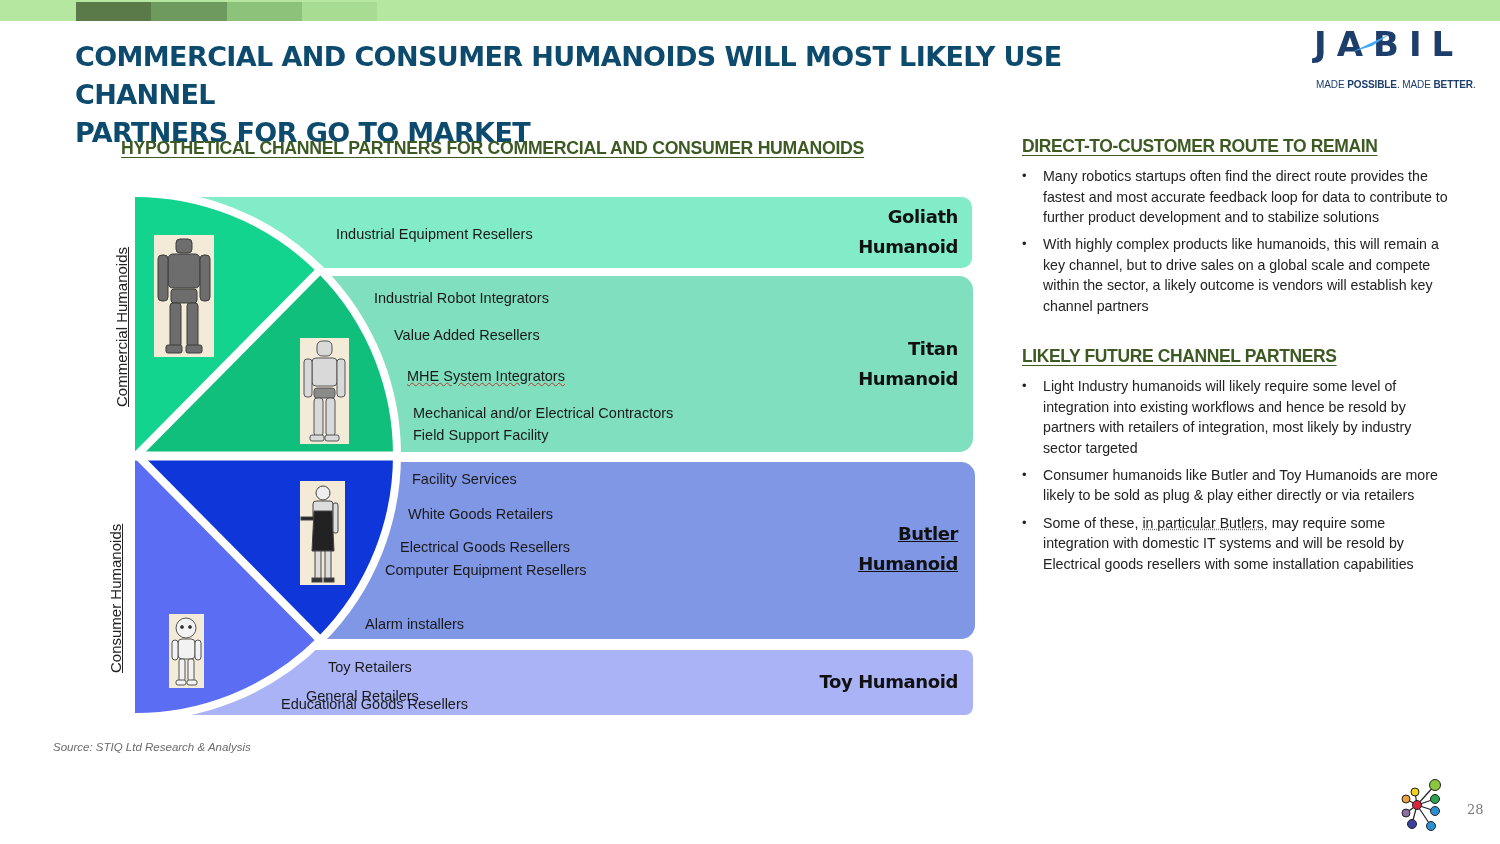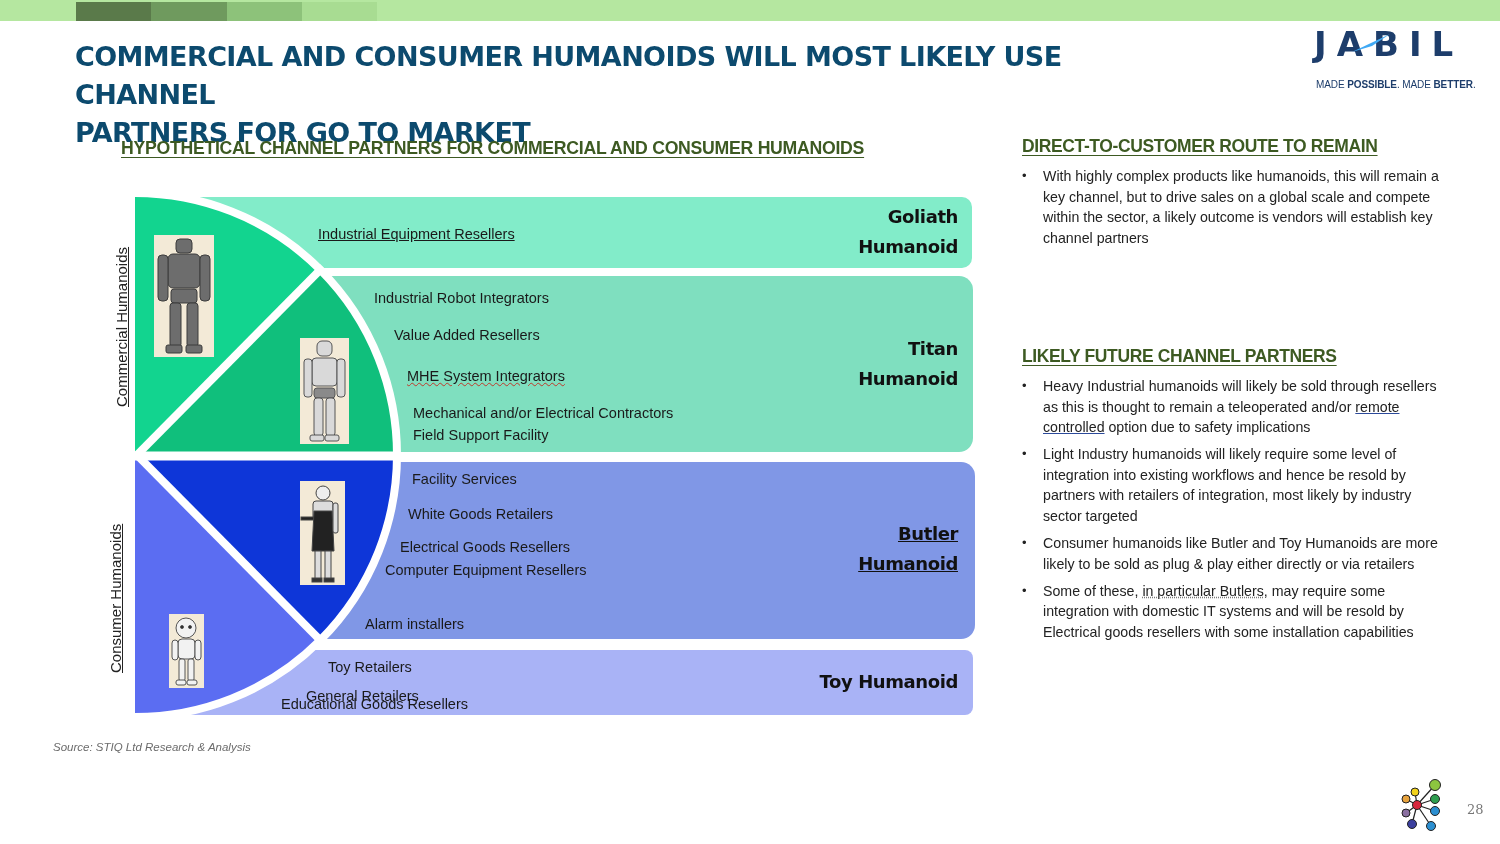--- a/index.html
+++ b/index.html
@@ -178,6 +178,7 @@
 
 <div class="section-head" style="top:135px;">DIRECT-TO-CUSTOMER ROUTE TO REMAIN</div>
 <ul class="bullets" style="top:166px;">
+  <li>Many robotics startups often find the direct route provides the fastest and most accurate feedback loop for data to contribute to further product development and to stabilize solutions</li>
   <li>With highly complex products like humanoids, this will remain a key channel, but to drive sales on a global scale and compete within the sector, a likely outcome is vendors will establish key channel partners</li>
 </ul>
 

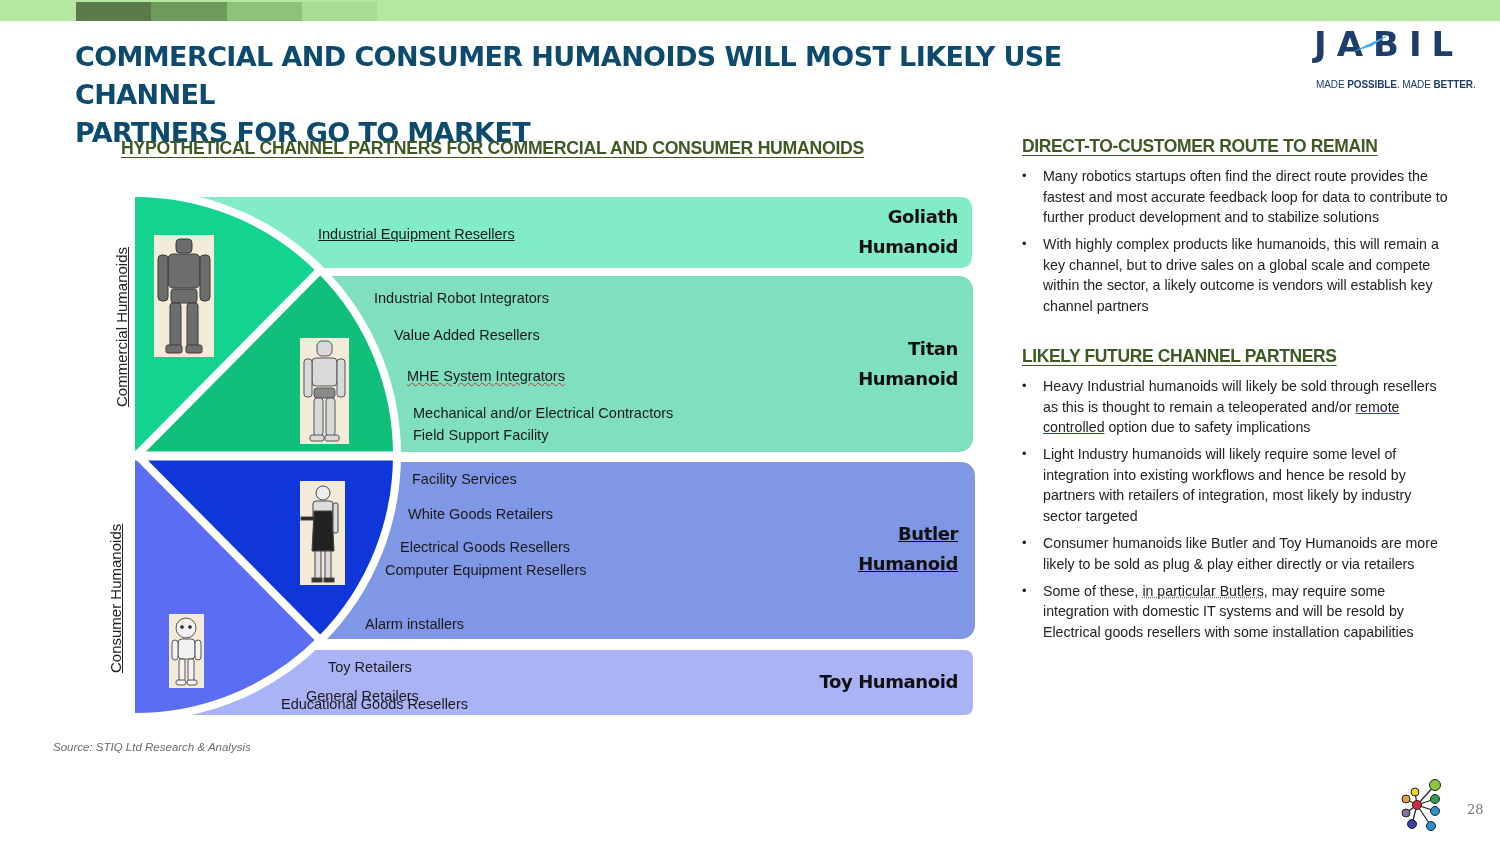--- a/index.html
+++ b/index.html
@@ -140,7 +140,7 @@
 <div class="side-label" style="left:113px;top:407px;">Commercial Humanoids</div>
 <div class="side-label" style="left:107px;top:673px;">Consumer Humanoids</div>
 
-<div class="band-text" style="left:318px;top:226px;text-decoration:underline;">Industrial Equipment Resellers</div>
+<div class="band-text" style="left:336px;top:226px;">Industrial Equipment Resellers</div>
 
 <div class="band-text" style="left:374px;top:290px;">Industrial Robot Integrators</div>
 <div class="band-text" style="left:394px;top:327px;">Value Added Resellers</div>

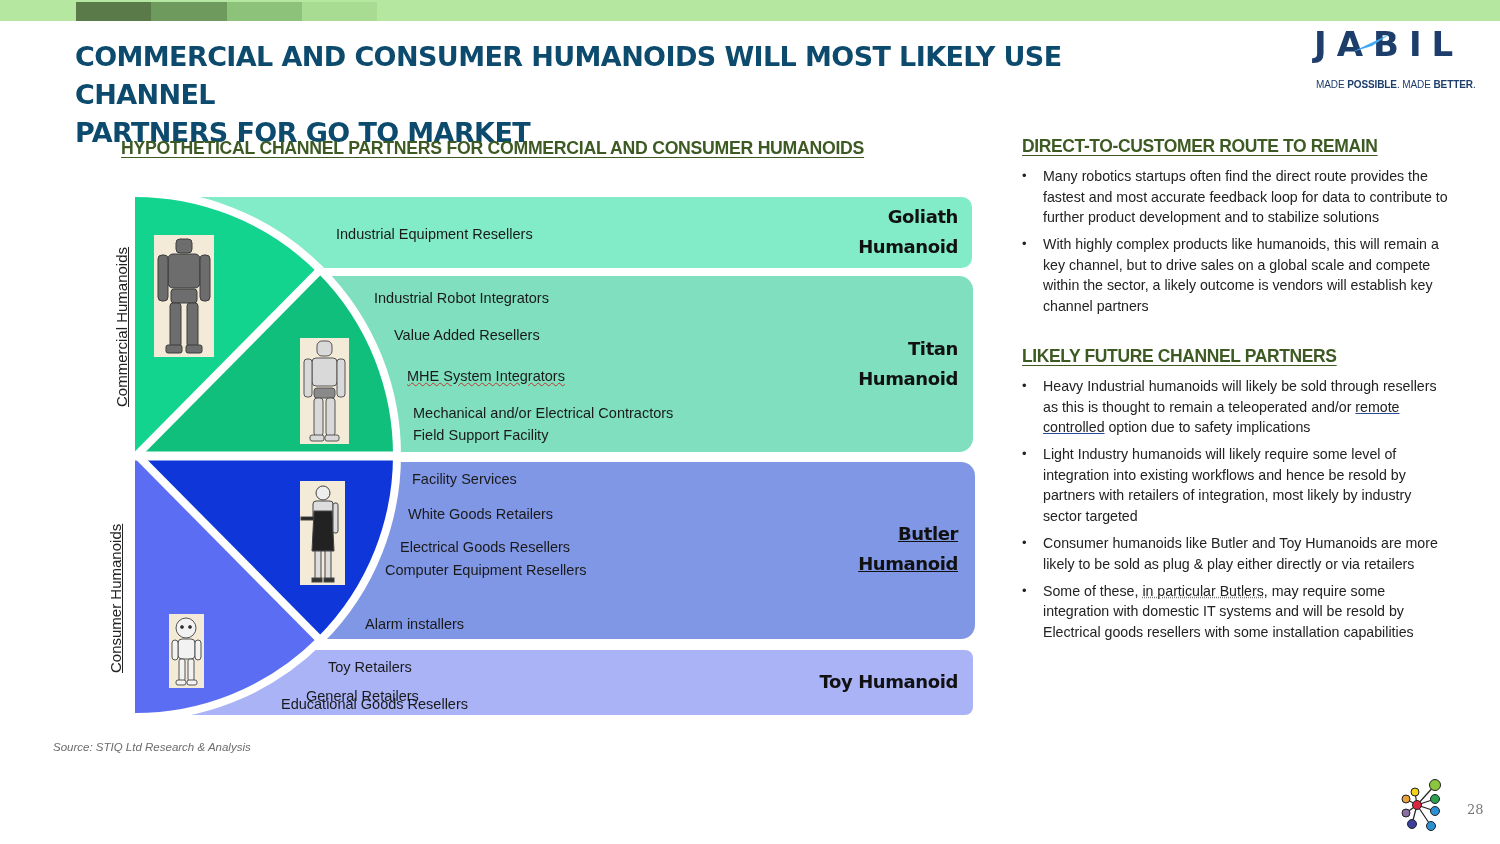--- a/index.html
+++ b/index.html
@@ -184,7 +184,6 @@
 
 <div class="section-head" style="top:345px;">LIKELY FUTURE CHANNEL PARTNERS</div>
 <ul class="bullets" style="top:376px;">
-  <li><span>Heavy Industrial humanoids will likely be sold through resellers as this is thought to remain a teleoperated and/or </span><span class="u-blue">remote controlled</span><span> option due to safety implications</span></li>
   <li>Light Industry humanoids will likely require some level of integration into existing workflows and hence be resold by partners with retailers of integration, most likely by industry sector targeted</li>
   <li>Consumer humanoids like Butler and Toy Humanoids are more likely to be sold as plug &amp; play either directly or via retailers</li>
   <li><span>Some of these, </span><span class="u-dots">in particular Butlers</span><span>, may require some integration with domestic IT systems and will be resold by Electrical goods resellers with some installation capabilities</span></li>

